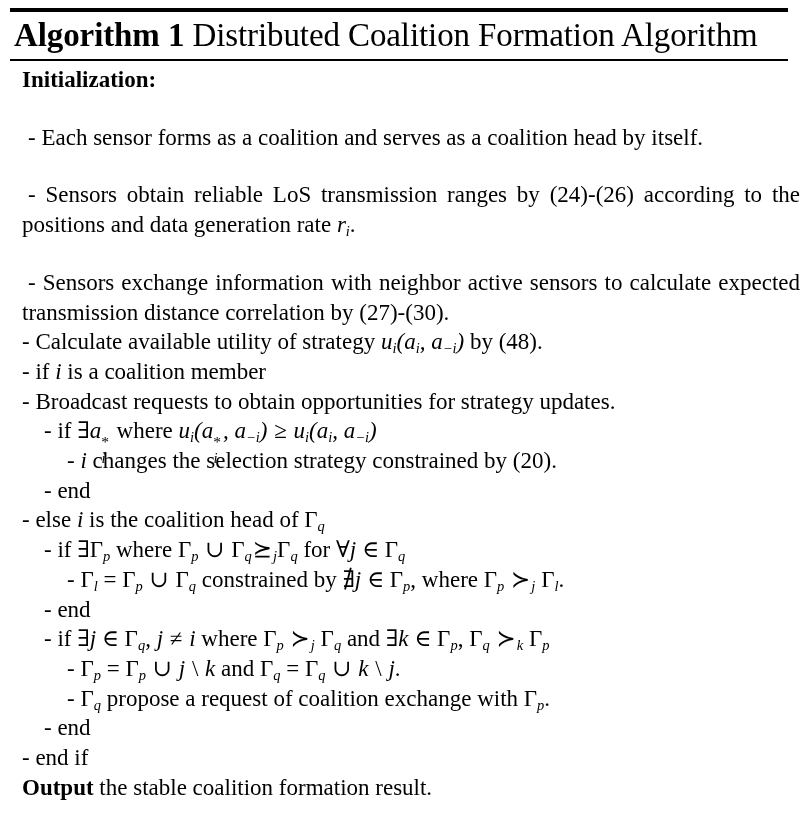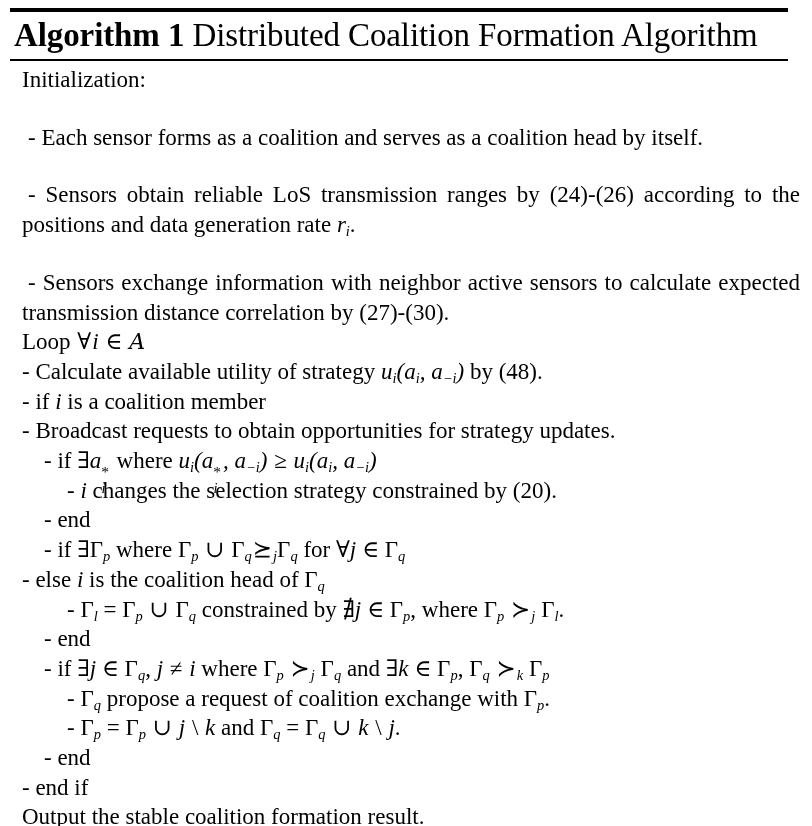--- a/index.html
+++ b/index.html
@@ -73,7 +73,7 @@
     text-indent: 4px;
   }
 
-  .kw { font-weight: normal; }
+  .kw { font-weight: bold; }
 
   
   .lvl0 { padding-left: 12px; }

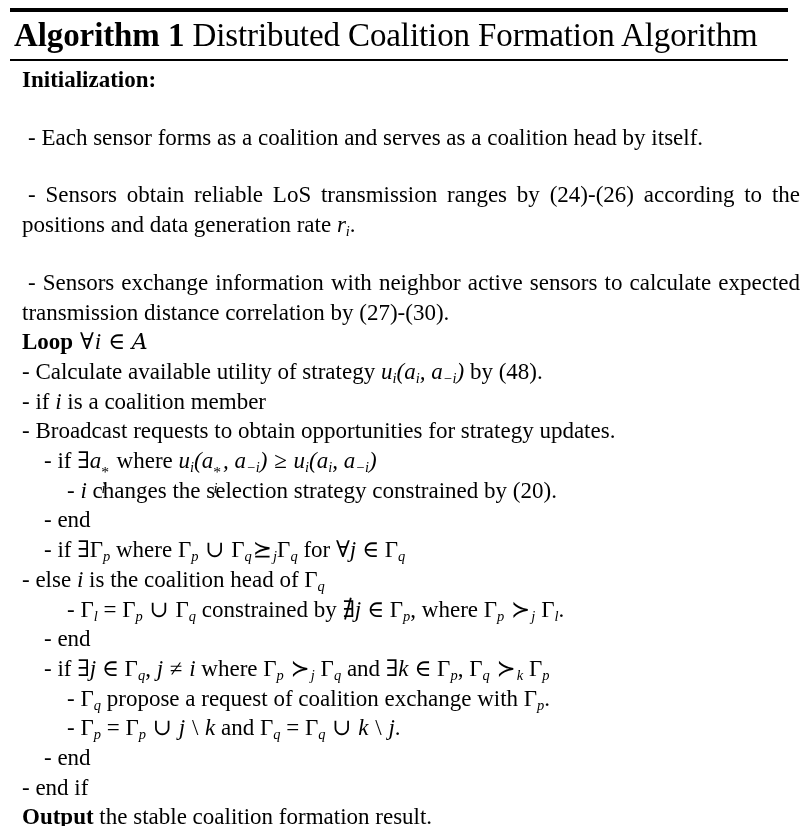--- a/index.html
+++ b/index.html
@@ -150,12 +150,6 @@
       <span>- Sensors exchange information with neighbor active sensors to calculate expected transmission distance correlation by (27)-(30).</span>
     </div>
 
-    <div class="line lvl0">
-      <span class="kw">Loop</span>
-      <span class="op">∀</span><span class="mi">i</span>
-      <span class="op">∈</span>
-      <span class="cal">A</span>
-    </div>
 
 
     <div class="line lvl0">

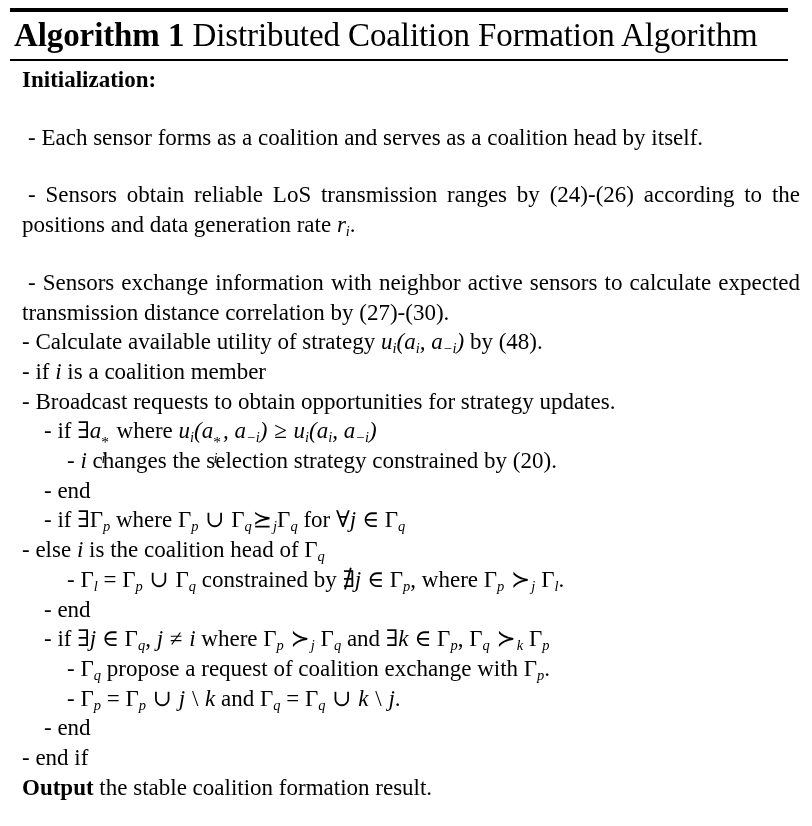--- a/index.html
+++ b/index.html
@@ -176,14 +176,14 @@
       <span>- end</span>
     </div>
 
+    <div class="line lvl0">
+      <span>- else </span><span class="mi">i</span><span> is the coalition head of </span><span class="gm">Γ</span><sub class="mi">q</sub>
+    </div>
+
     <div class="line lvl1">
       <span>- if ∃Γ</span><sub class="mi">p</sub><span> where Γ</span><sub class="mi">p</sub> <span class="op">∪</span> <span class="gm">Γ</span><sub class="mi">q</sub><span class="op">⪰</span><sub class="mi">j</sub><span class="gm">Γ</span><sub class="mi">q</sub><span> for ∀</span><span class="mi">j</span><span> ∈ Γ</span><sub class="mi">q</sub>
     </div>
 
-    <div class="line lvl0">
-      <span>- else </span><span class="mi">i</span><span> is the coalition head of </span><span class="gm">Γ</span><sub class="mi">q</sub>
-    </div>
-
     <div class="line lvl2">
       <span>- Γ</span><sub class="mi">l</sub><span> = Γ</span><sub class="mi">p</sub><span class="op"> ∪ </span><span class="gm">Γ</span><sub class="mi">q</sub><span> constrained by ∄</span><span class="mi">j</span><span> ∈ Γ</span><sub class="mi">p</sub><span>, where Γ</span><sub class="mi">p</sub><span class="op"> ≻</span><sub class="mi">j</sub><span> Γ</span><sub class="mi">l</sub><span>.</span>
     </div>

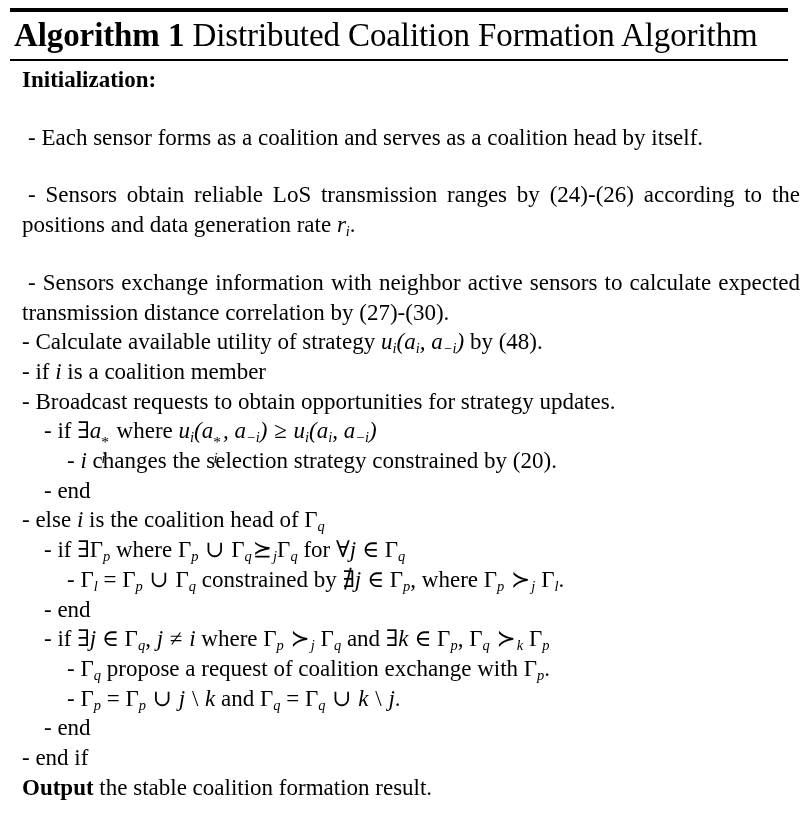--- a/index.html
+++ b/index.html
@@ -197,13 +197,13 @@
     </div>
 
     <div class="line lvl2">
+      <span>- Γ</span><sub class="mi">p</sub><span> = Γ</span><sub class="mi">p</sub><span class="op"> ∪ </span><span class="mi">j</span><span class="op"> \ </span><span class="mi">k</span><span> and Γ</span><sub class="mi">q</sub><span> = Γ</span><sub class="mi">q</sub><span class="op"> ∪ </span><span class="mi">k</span><span class="op"> \ </span><span class="mi">j</span><span>.</span>
+    </div>
+
+    <div class="line lvl2">
       <span>- Γ</span><sub class="mi">q</sub><span> propose a request of coalition exchange with Γ</span><sub class="mi">p</sub><span>.</span>
     </div>
 
-    <div class="line lvl2">
-      <span>- Γ</span><sub class="mi">p</sub><span> = Γ</span><sub class="mi">p</sub><span class="op"> ∪ </span><span class="mi">j</span><span class="op"> \ </span><span class="mi">k</span><span> and Γ</span><sub class="mi">q</sub><span> = Γ</span><sub class="mi">q</sub><span class="op"> ∪ </span><span class="mi">k</span><span class="op"> \ </span><span class="mi">j</span><span>.</span>
-    </div>
-
     <div class="line lvl1">
       <span>- end</span>
     </div>

